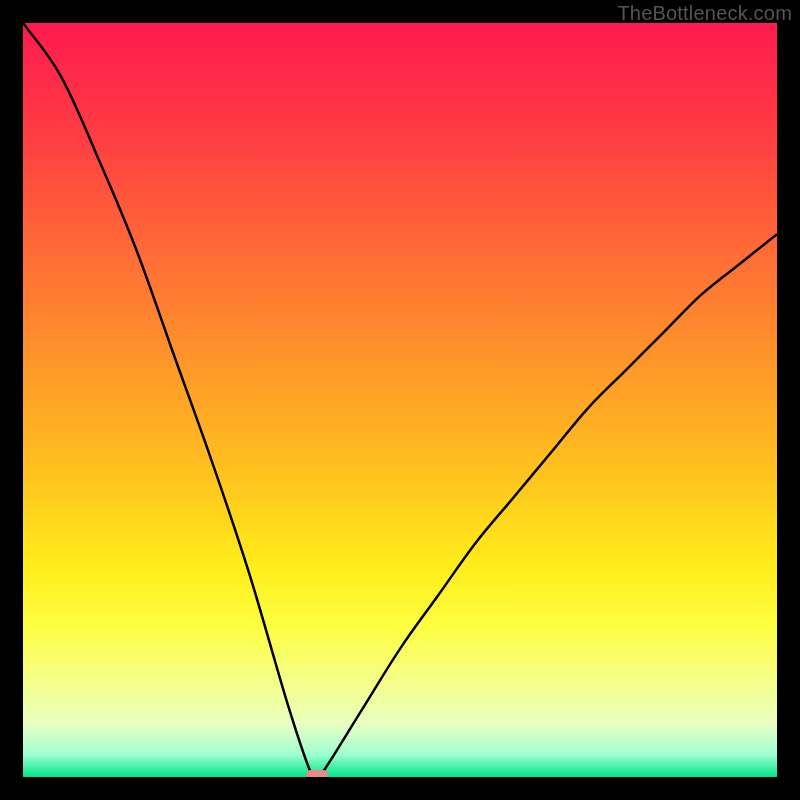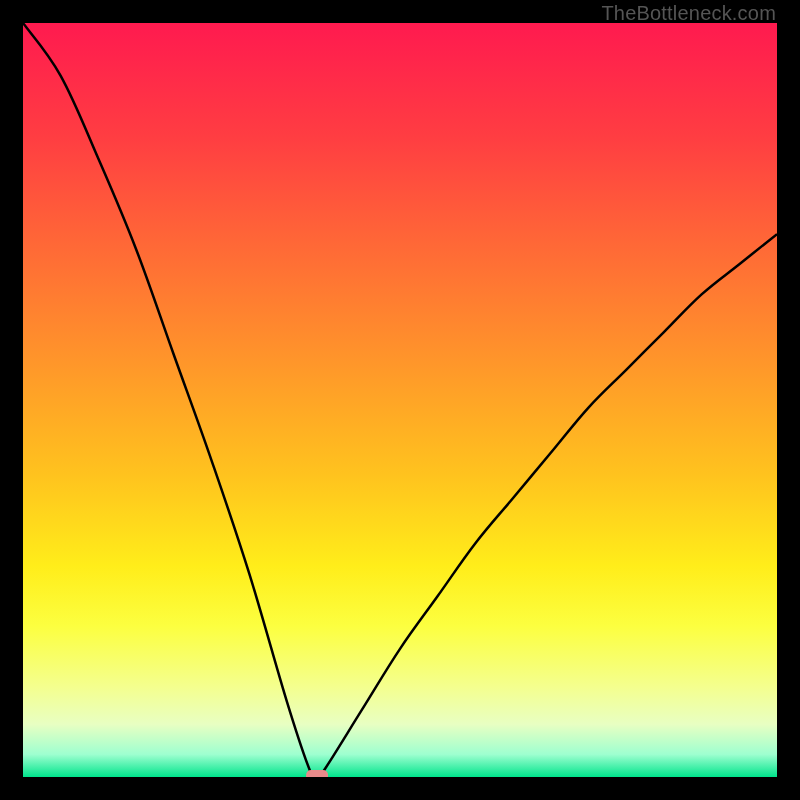--- a/index.html
+++ b/index.html
@@ -27,7 +27,7 @@
   .watermark {
     position: absolute;
     top: 2px;
-    right: 24px;
+    right: 8px;
     color: #555;
     font-size: 20px;
     font-weight: 500;

